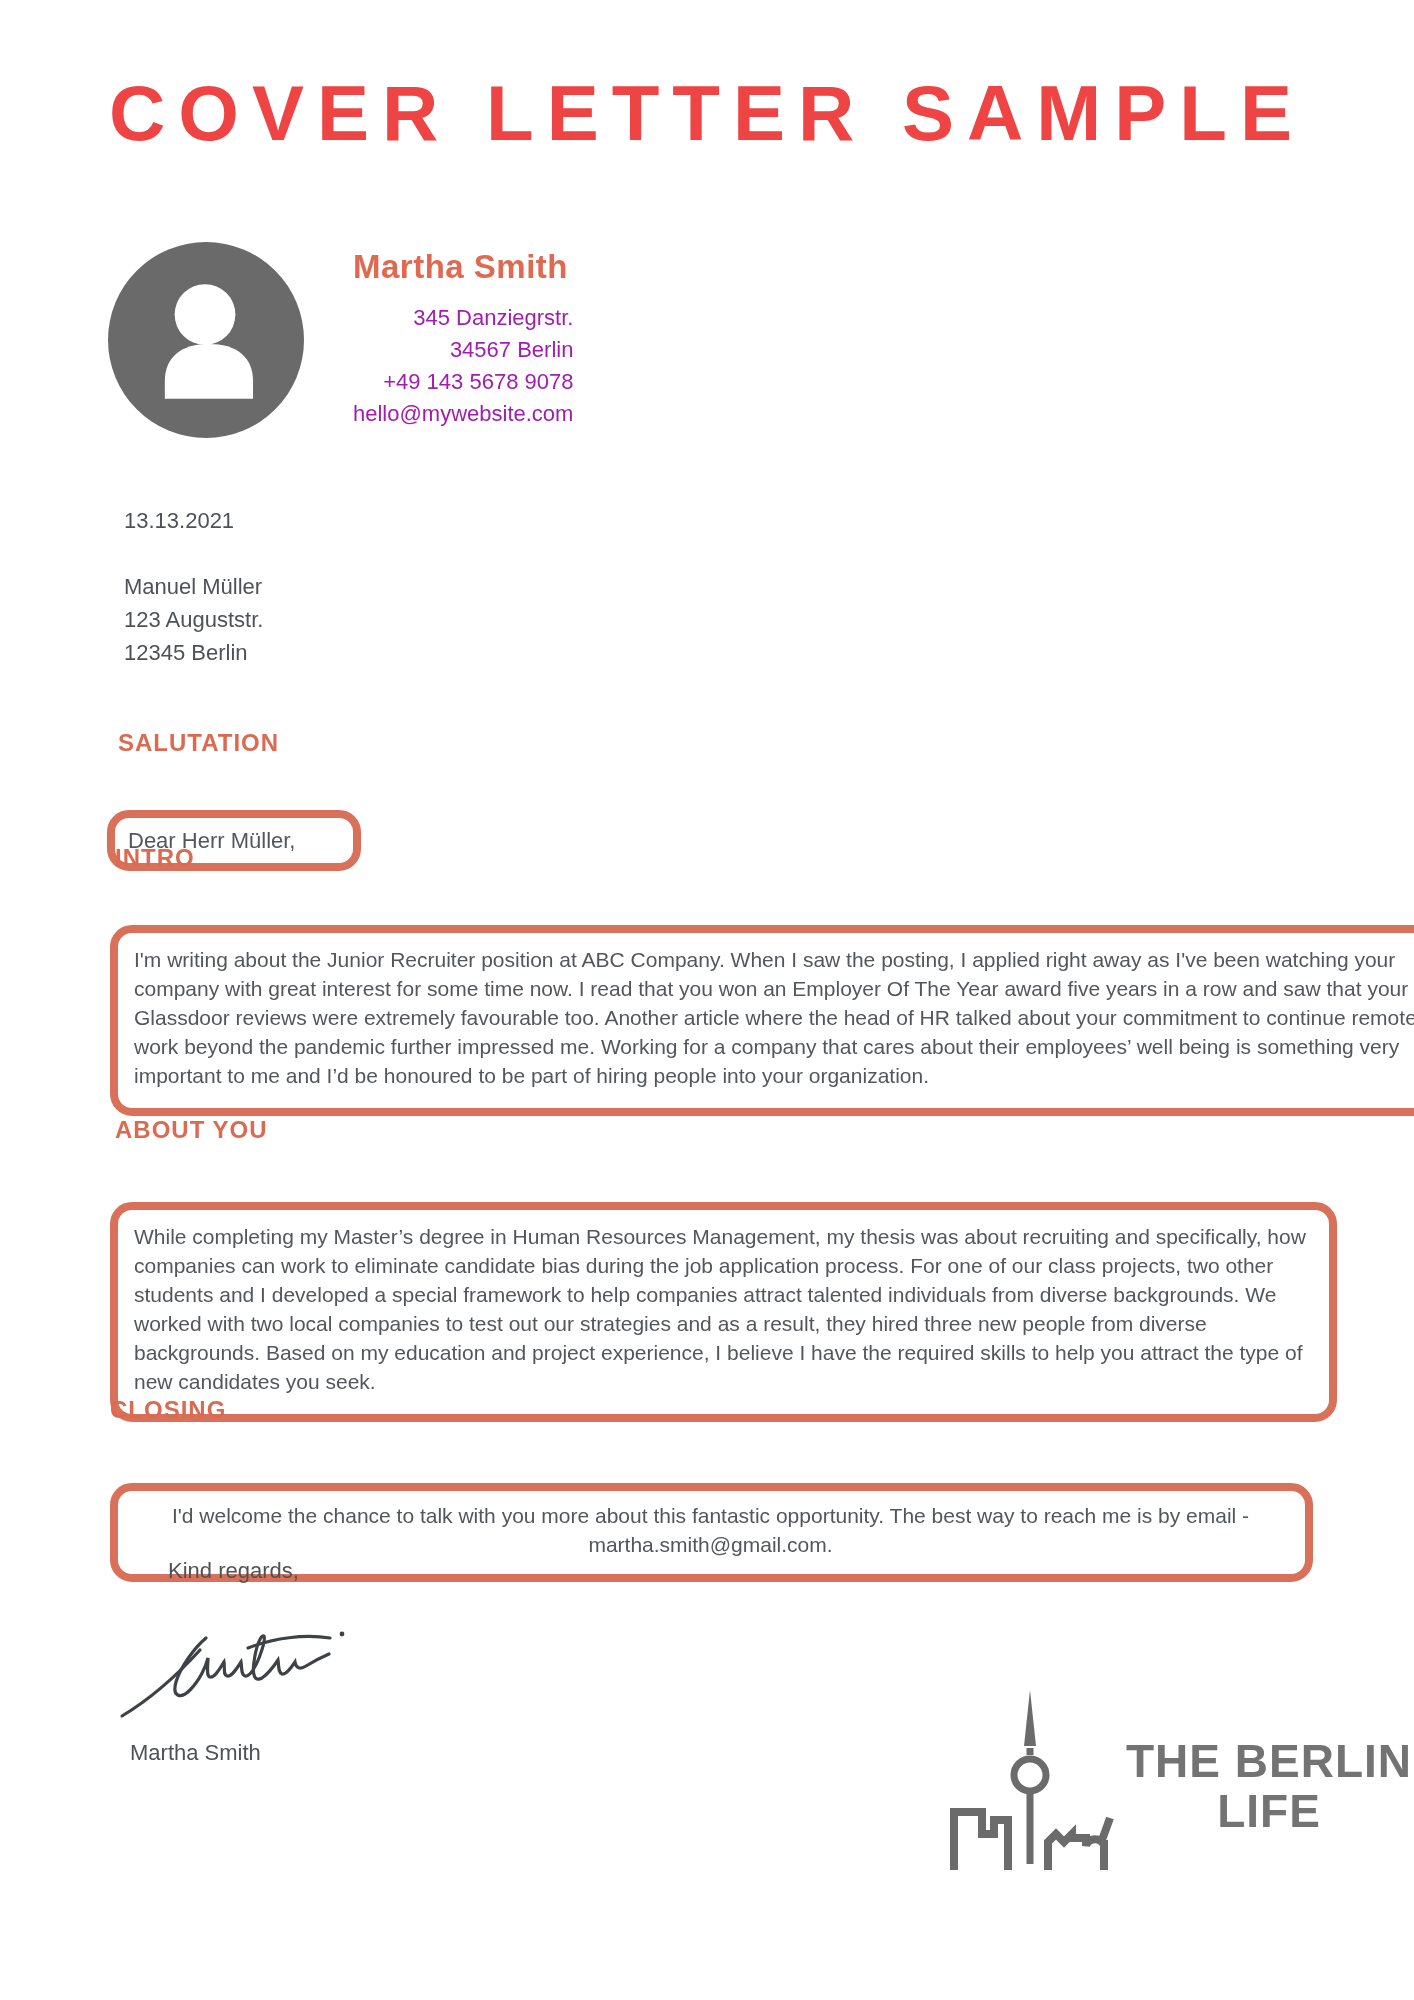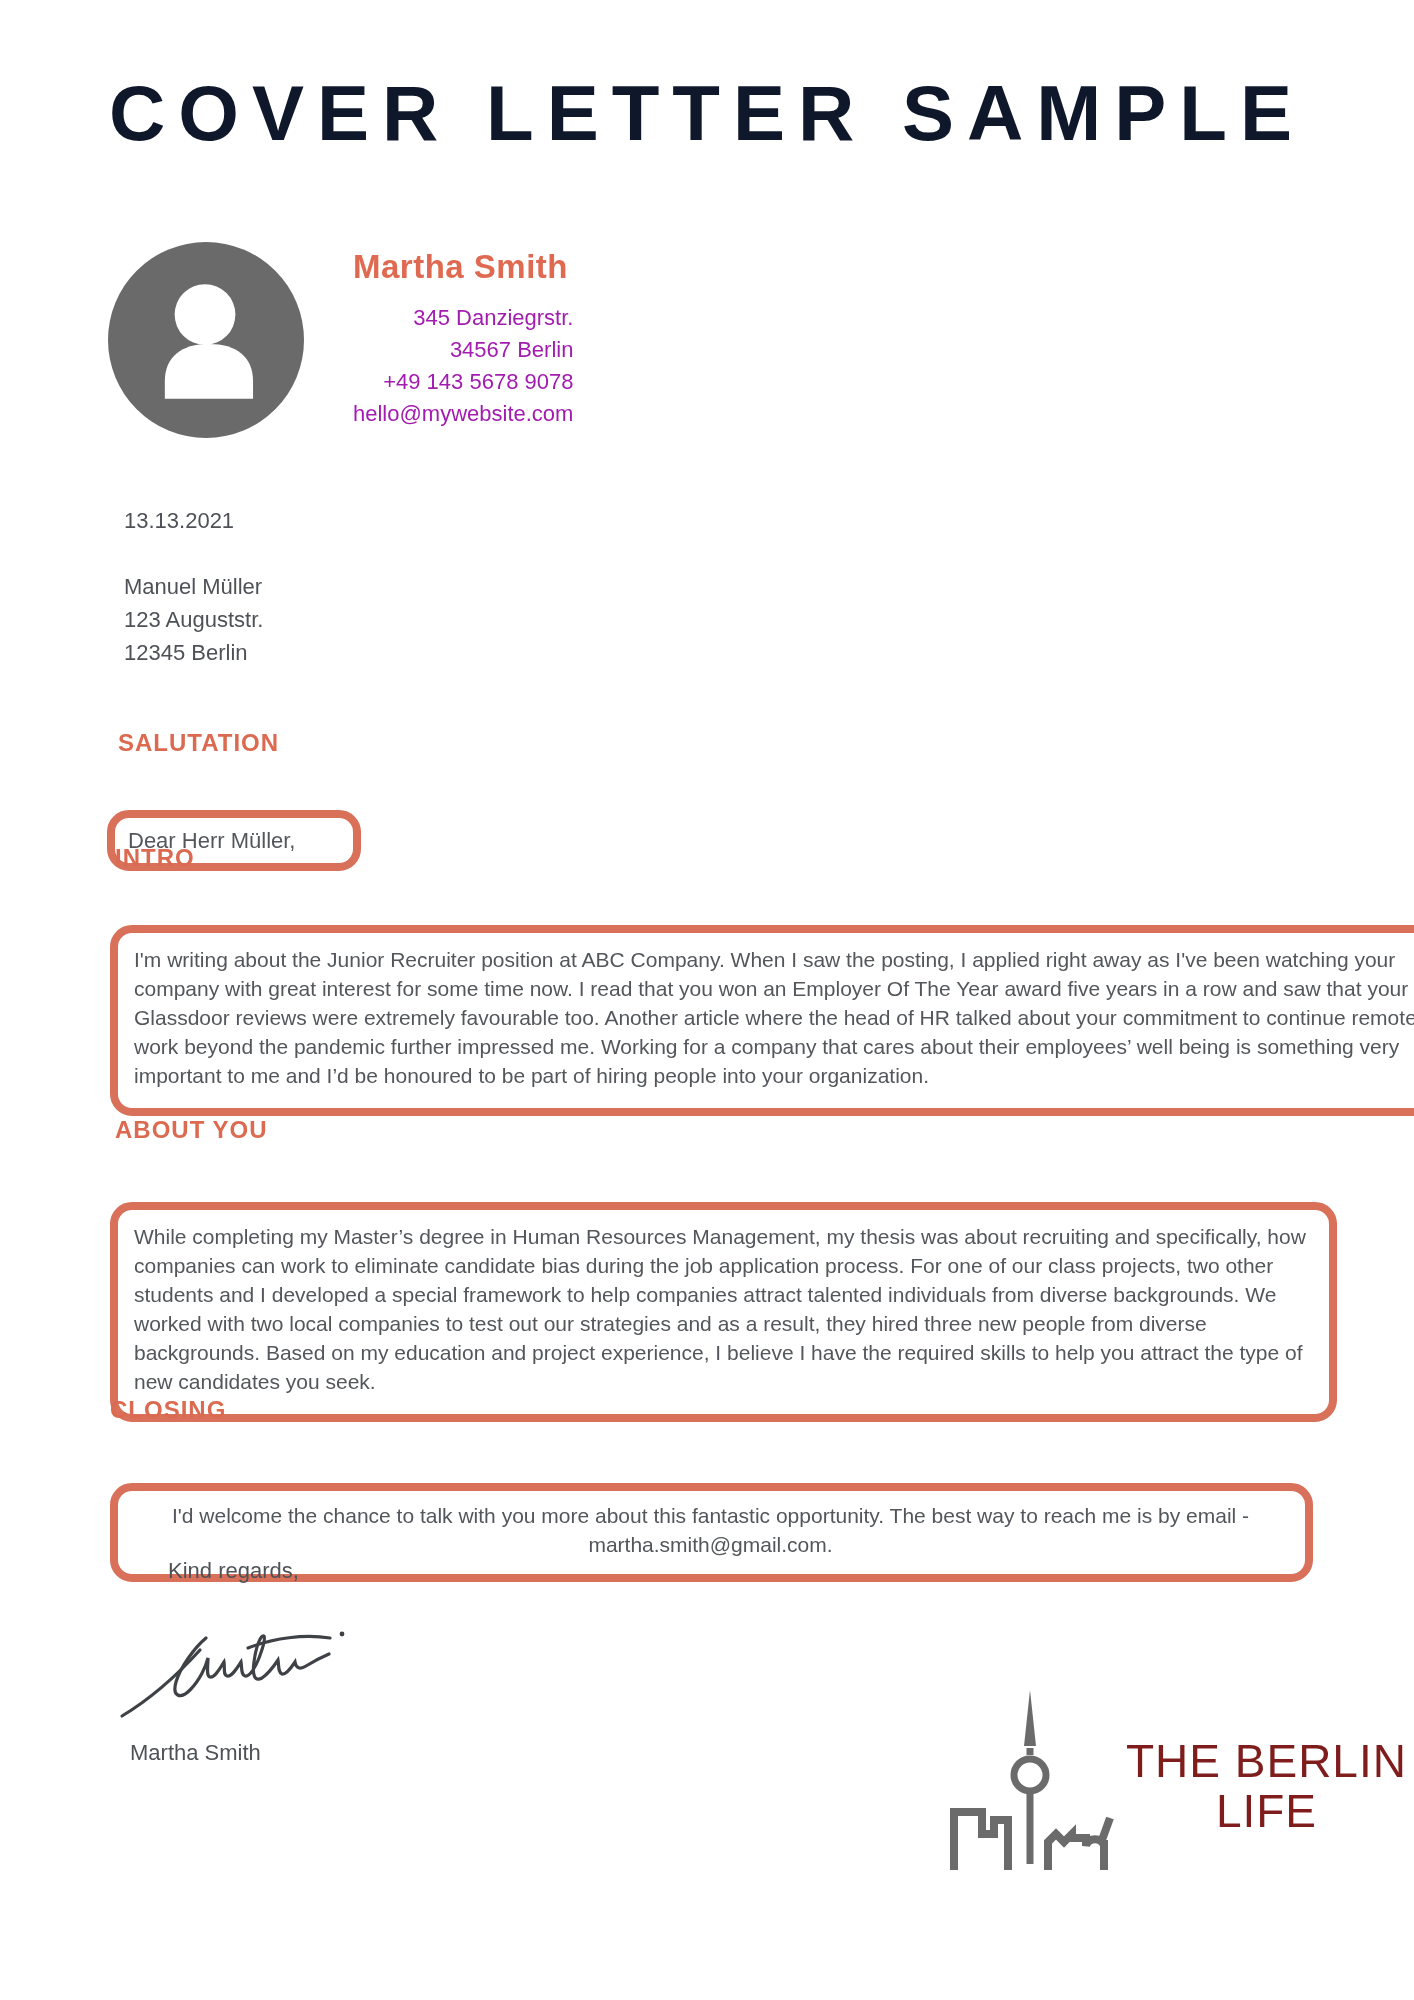--- a/index.html
+++ b/index.html
@@ -12,7 +12,7 @@
   .title {
     position:absolute; top:68px; left:0; width:100%;
     text-align:center; font-size:78px; font-weight:800;
-    letter-spacing:13px; color:#0f172a; white-space:nowrap;
+    letter-spacing:13px; color:#ef4444; white-space:nowrap;
   }
   .avatar { position:absolute; left:108px; top:242px; width:196px; height:196px; }
 

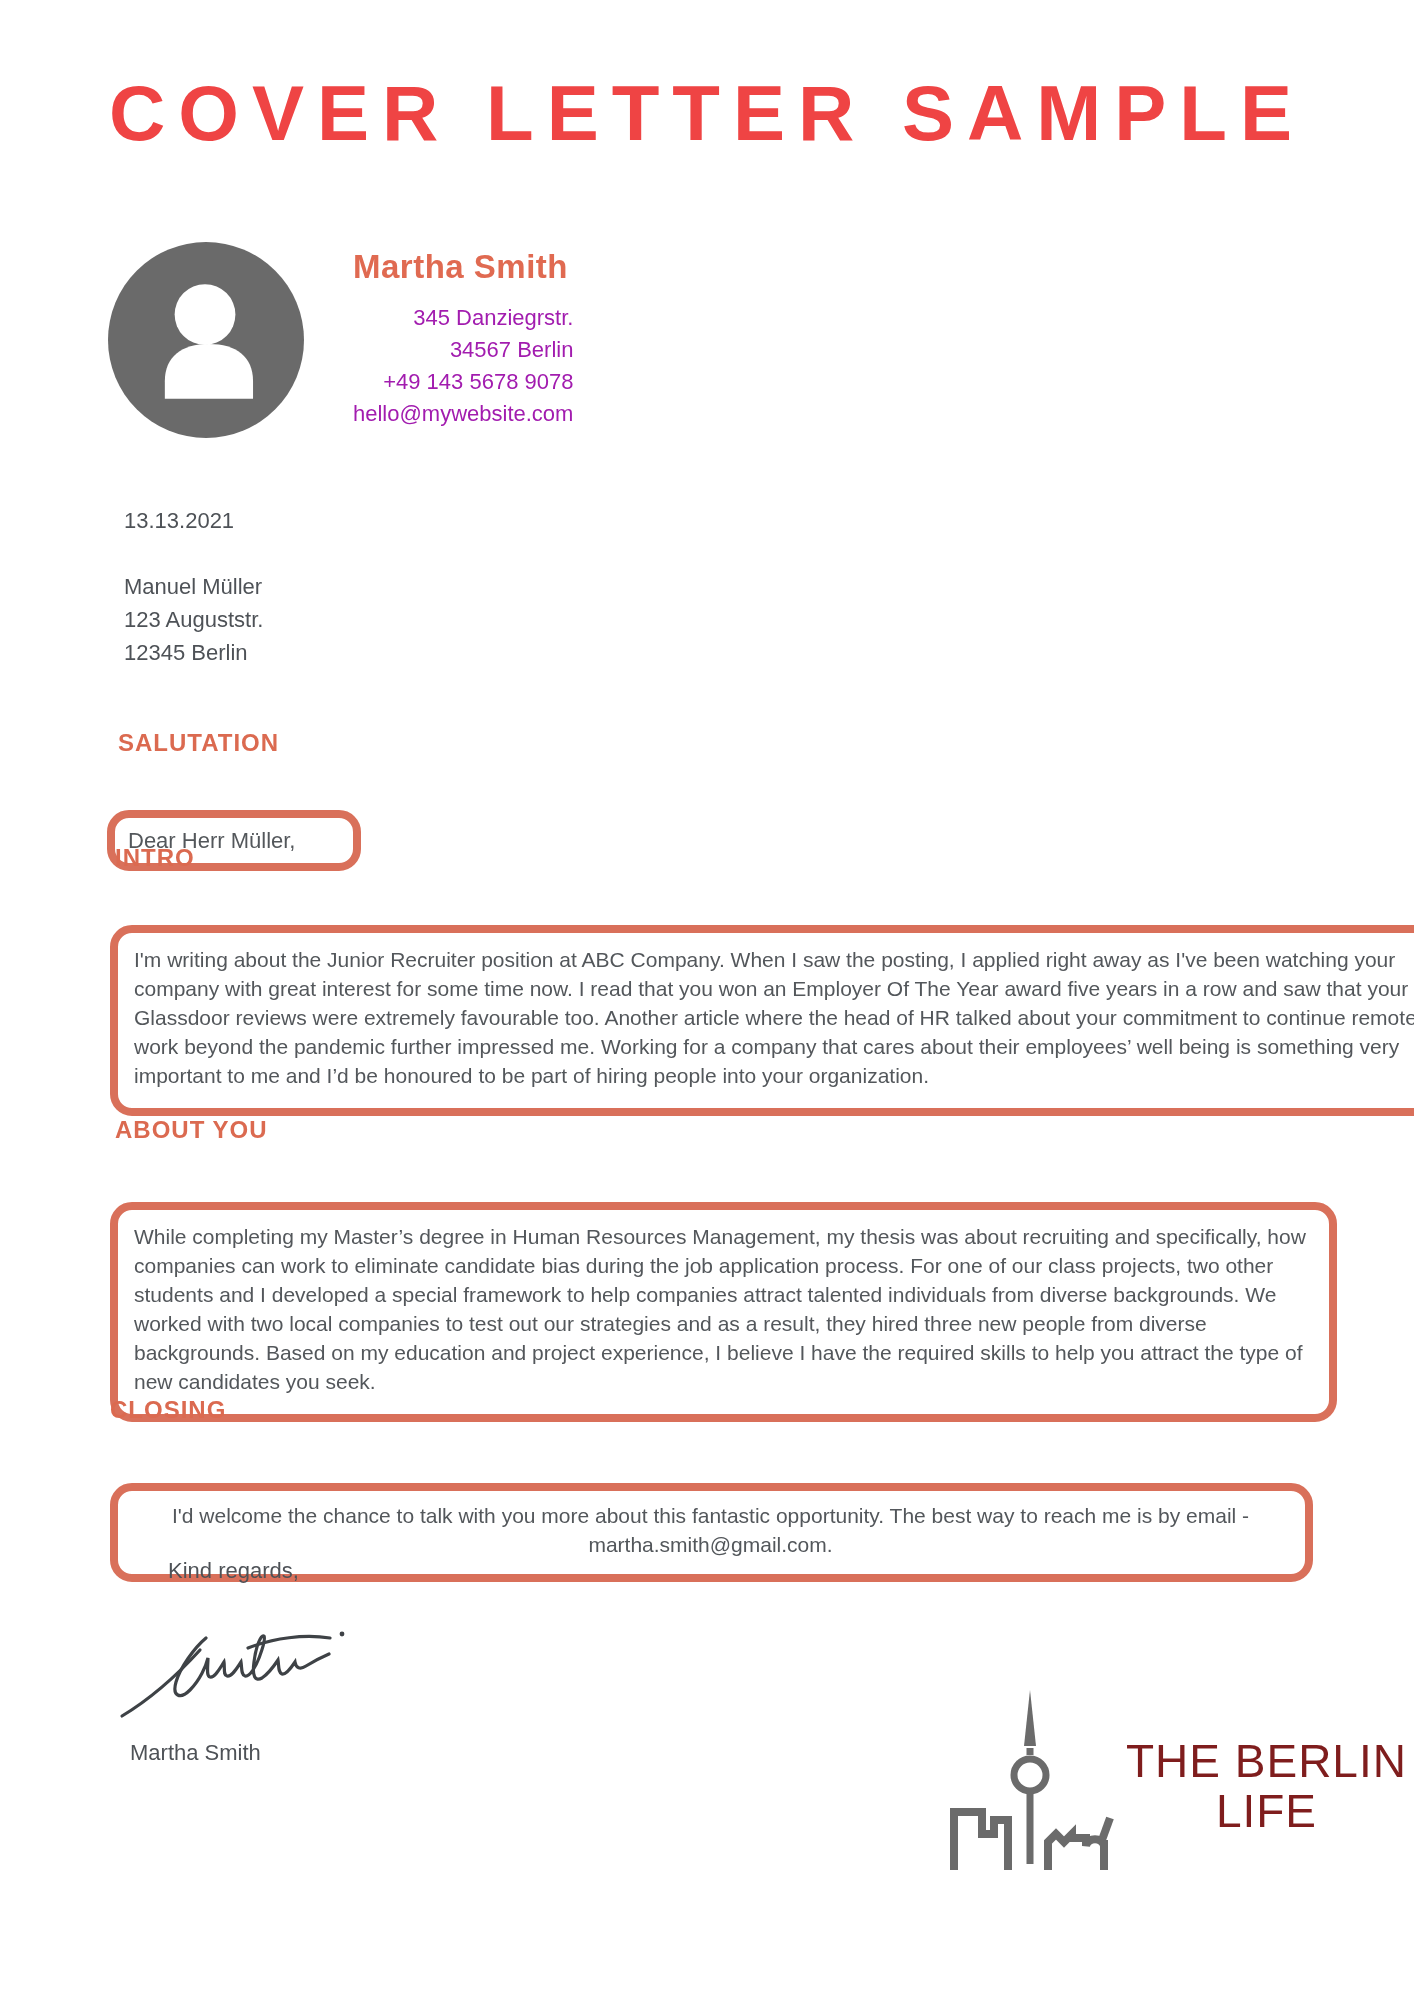--- a/index.html
+++ b/index.html
@@ -49,8 +49,8 @@
   .logo { position:absolute; left:946px; top:1688px; display:flex; align-items:flex-start; }
   .logo-text {
     margin:48px 0 16px 12px; text-align:center;
-    font-weight:400; font-size:46px; line-height:50px;
-    color:#7f1d1d; letter-spacing:1px; white-space:nowrap;
+    font-weight:700; font-size:46px; line-height:50px;
+    color:#737373; letter-spacing:1px; white-space:nowrap;
   }
 </style>
 </head>

